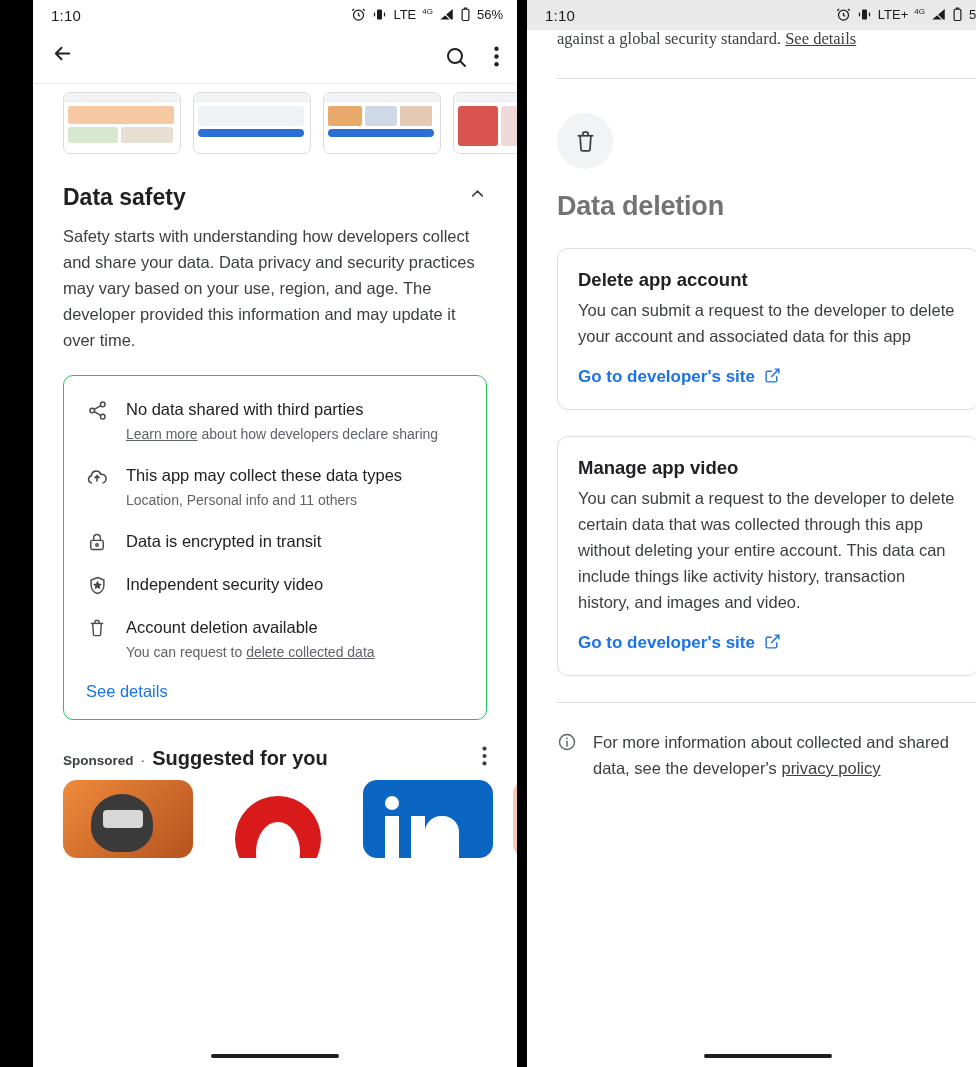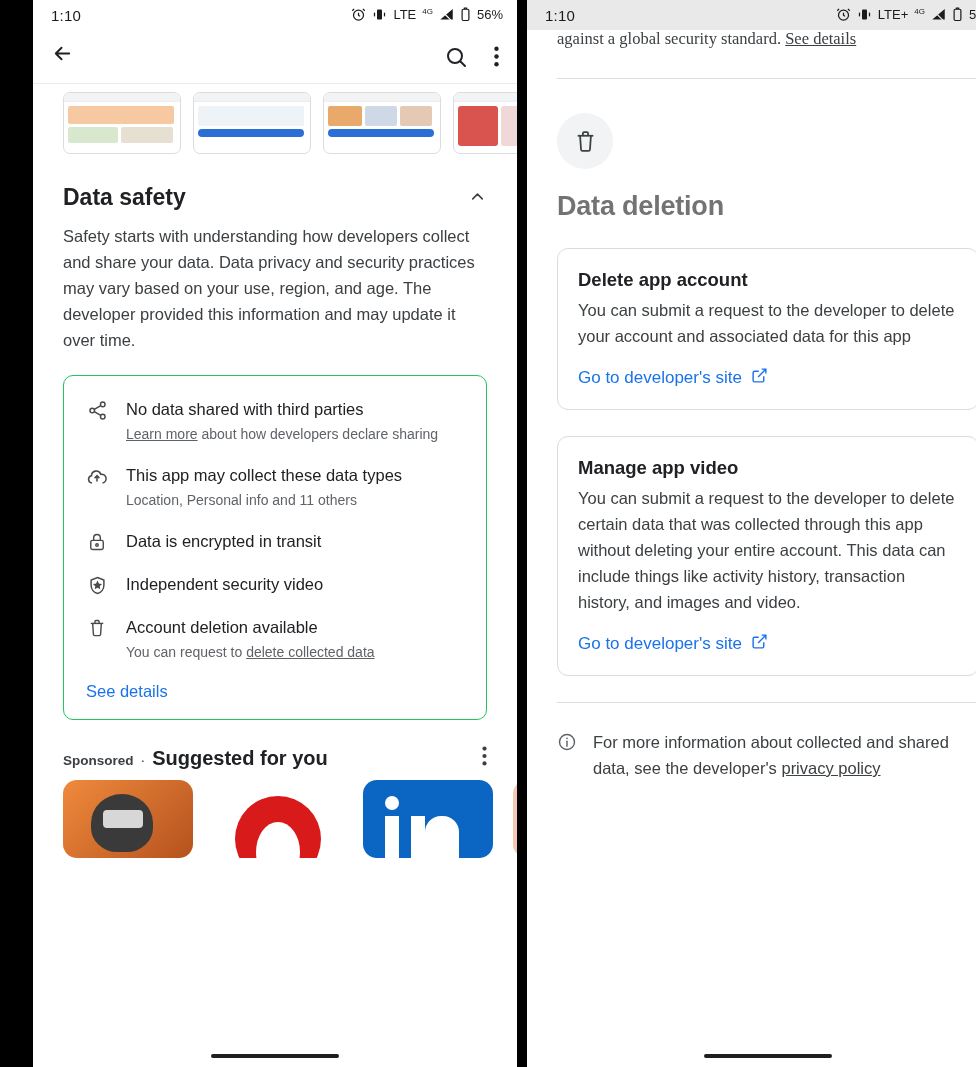--- a/index.html
+++ b/index.html
@@ -51,7 +51,7 @@
   
   .content { padding: 0 30px; }
   .sec-head {
-    display: flex; align-items: center; justify-content: space-between;
+    display: flex; justify-content: space-between;
     padding: 22px 0 12px;
   }
   .sec-title { font-size: 23px; font-weight: 700; color: #202124; }

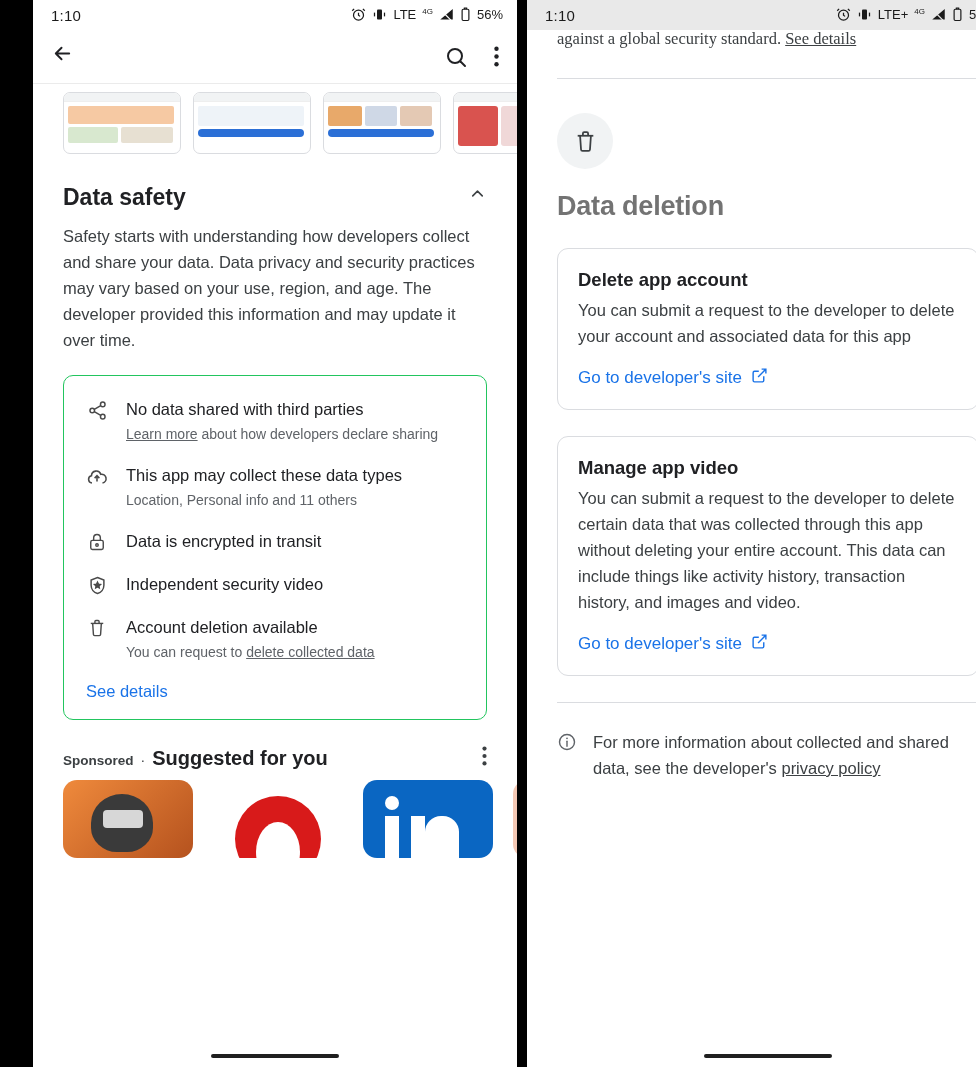--- a/index.html
+++ b/index.html
@@ -112,8 +112,8 @@
   .rc-title { font-size: 18.5px; font-weight: 700; color: #202124; }
   .rc-body { font-size: 16.5px; line-height: 26px; color: #3c4043; margin-top: 6px; }
   .rc-link {
-    color: #1a73e8; font-size: 17px; font-weight: 400; margin-top: 18px;
-    display: flex; align-items: center; gap: 9px;
+    color: #1a73e8; font-size: 17px; font-weight: 700; margin-top: 18px;
+    display: flex; align-items: flex-start; gap: 9px;
   }
   .bottom-note { display: flex; gap: 16px; margin-top: 26px; }
   .bottom-note .ic { color: #5f6368; padding-top: 3px; }

